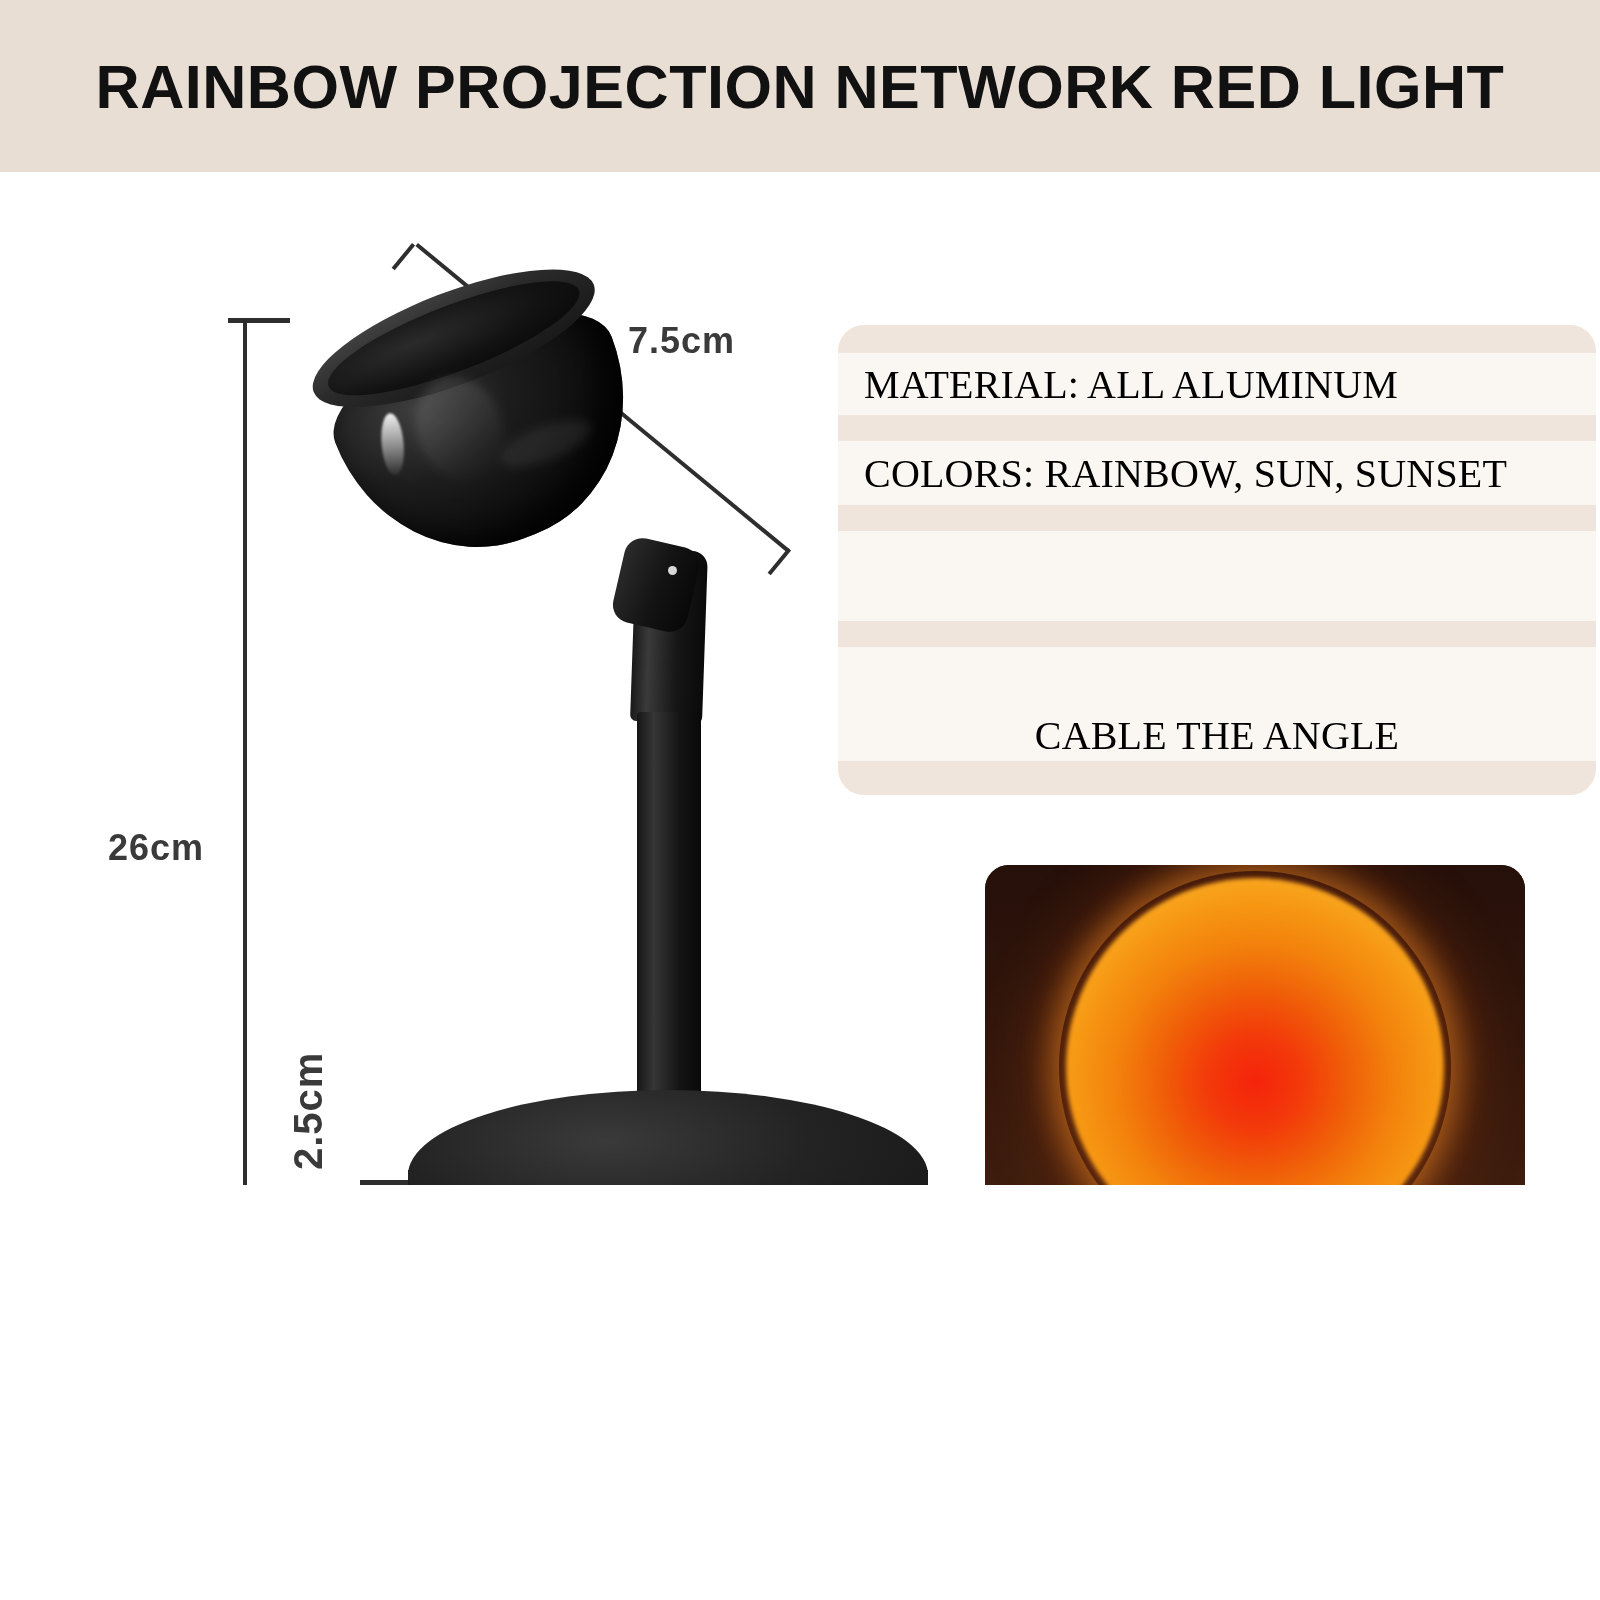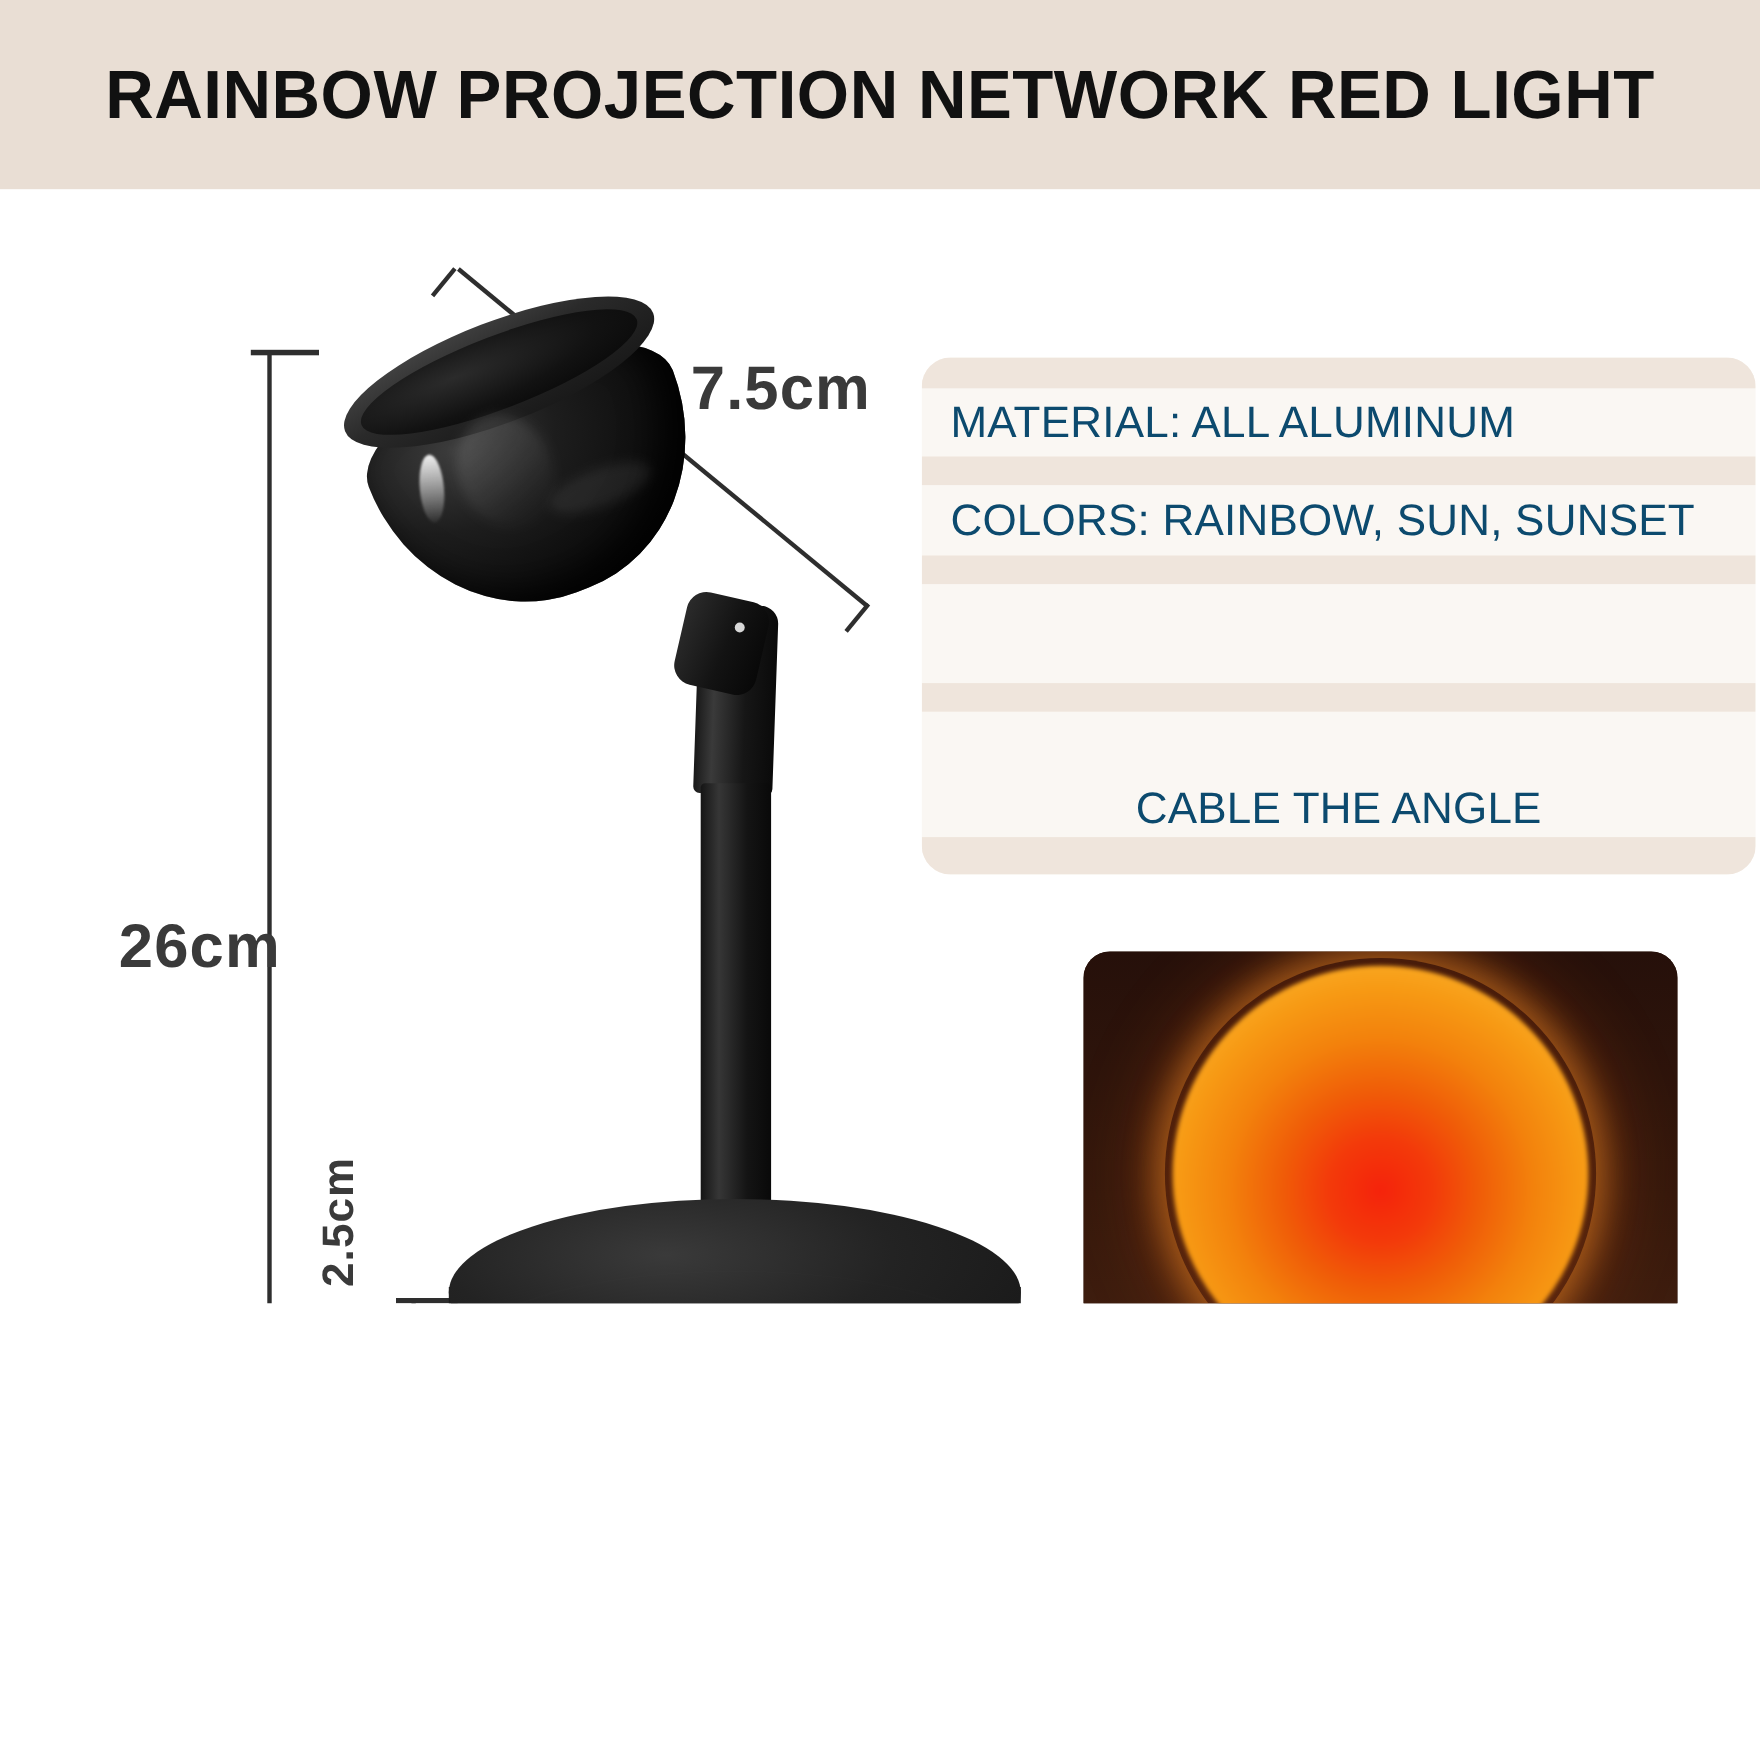--- a/index.html
+++ b/index.html
@@ -96,7 +96,7 @@
   }
   .dim-label {
     position: absolute;
-    font-size: 56px;
+    font-size: 36px;
     font-weight: 700;
     color: #3a3a3a;
     letter-spacing: 1px;

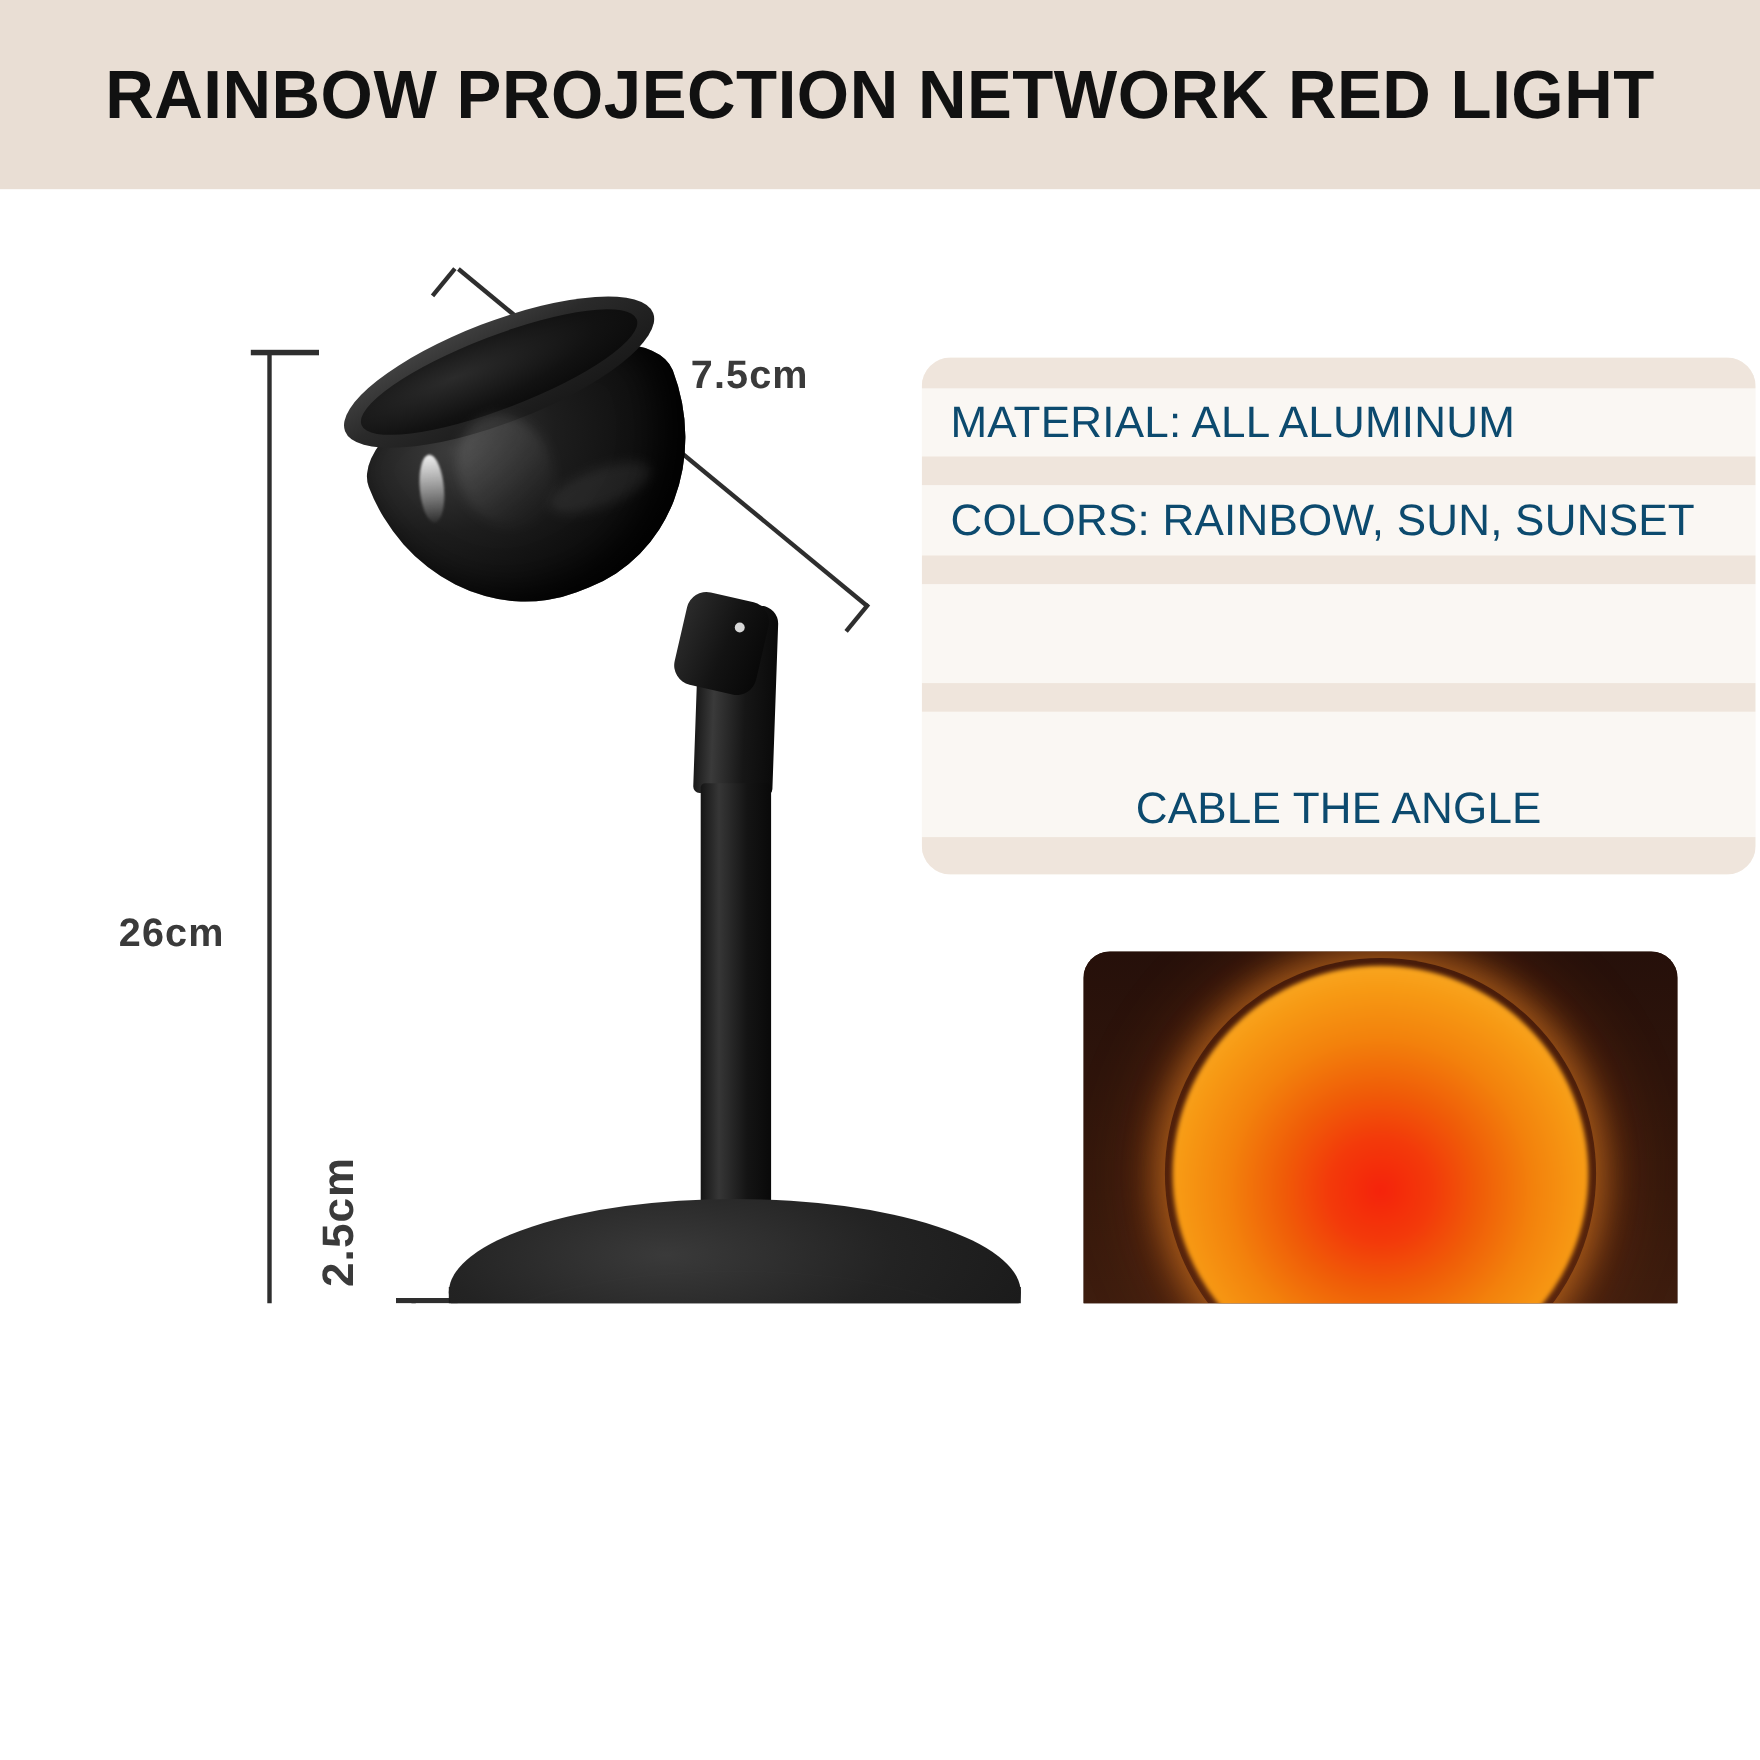--- a/index.html
+++ b/index.html
@@ -66,9 +66,10 @@
     display: flex;
     align-items: center;
     font-size: 40px;
-    color: #0c4a6e;
+    color: #000000;
     letter-spacing: 0.2px;
     white-space: nowrap;
+    font-family: Liberation Serif, serif;
   }
   .spec-row.left   { justify-content: flex-start; padding-left: 26px; box-sizing: border-box; }
   .spec-row.center { justify-content: center; }

